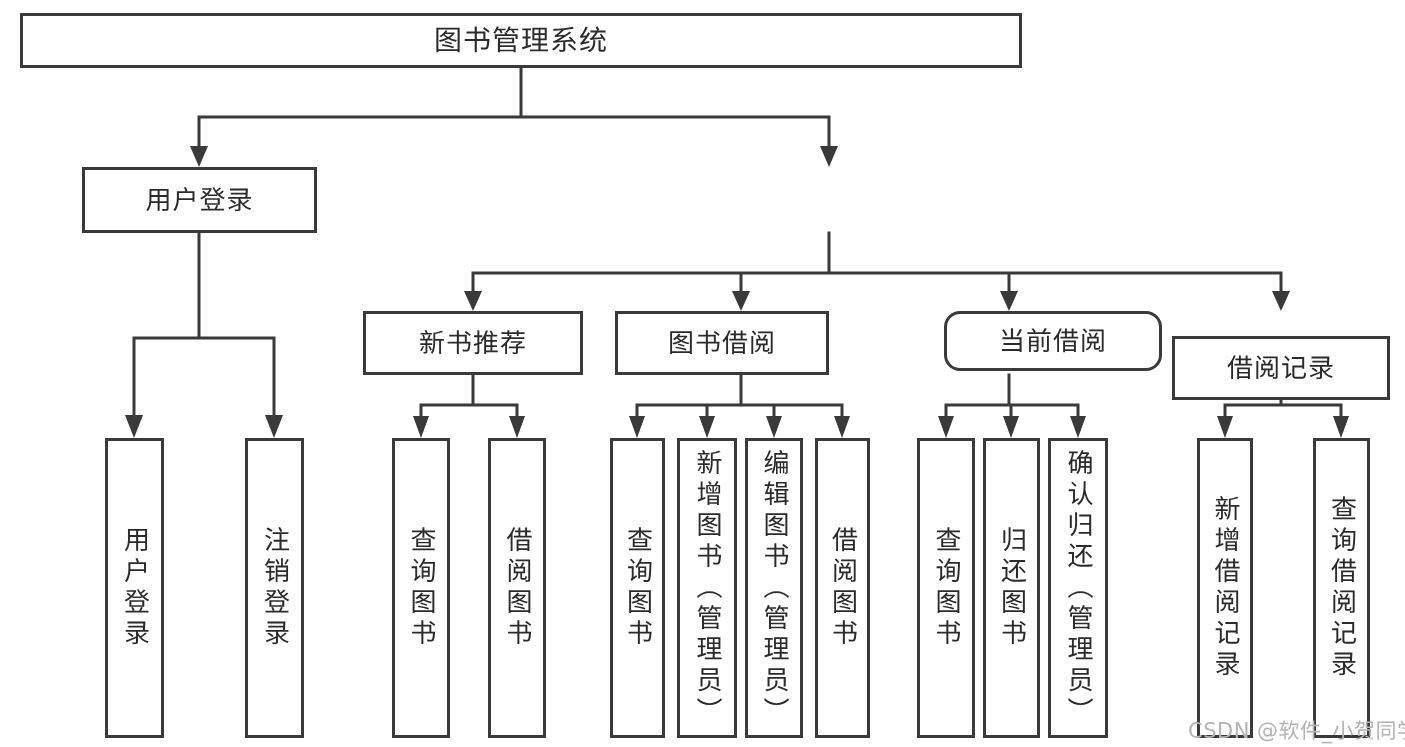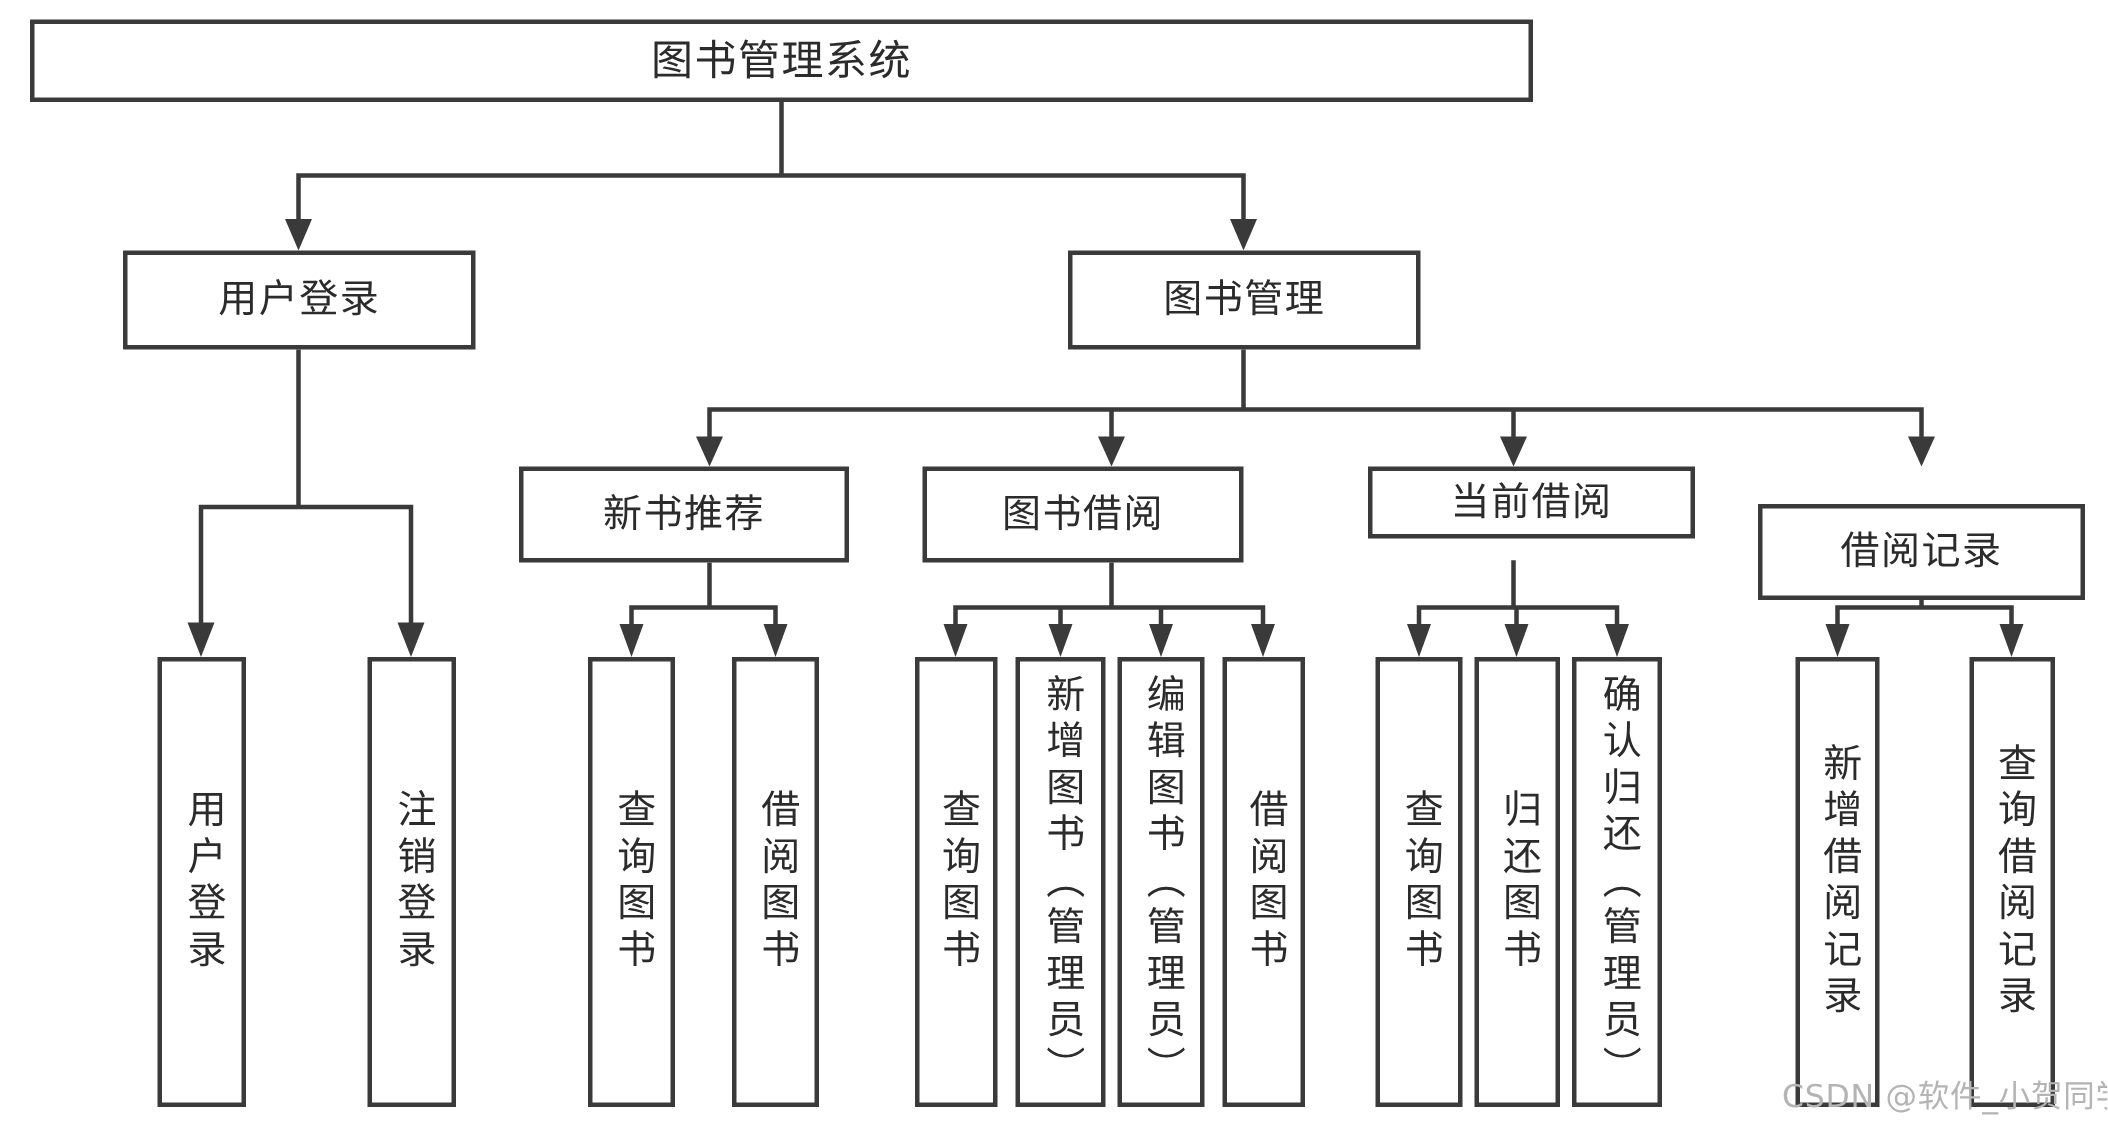--- a/index.html
+++ b/index.html
@@ -119,9 +119,6 @@
   <div class="box" style="left:82px; top:167px; width:235px; height:66px;">
     <span class="htext">用户登录</span>
   </div>
-  <div class="box" style="left:712px; top:167px; width:235px; height:66px;">
-    <span class="htext">图书管理</span>
-  </div>
 
   <div class="box" style="left:346px; top:311px; width:220px; height:64px;">
     <span class="htext">新书推荐</span>

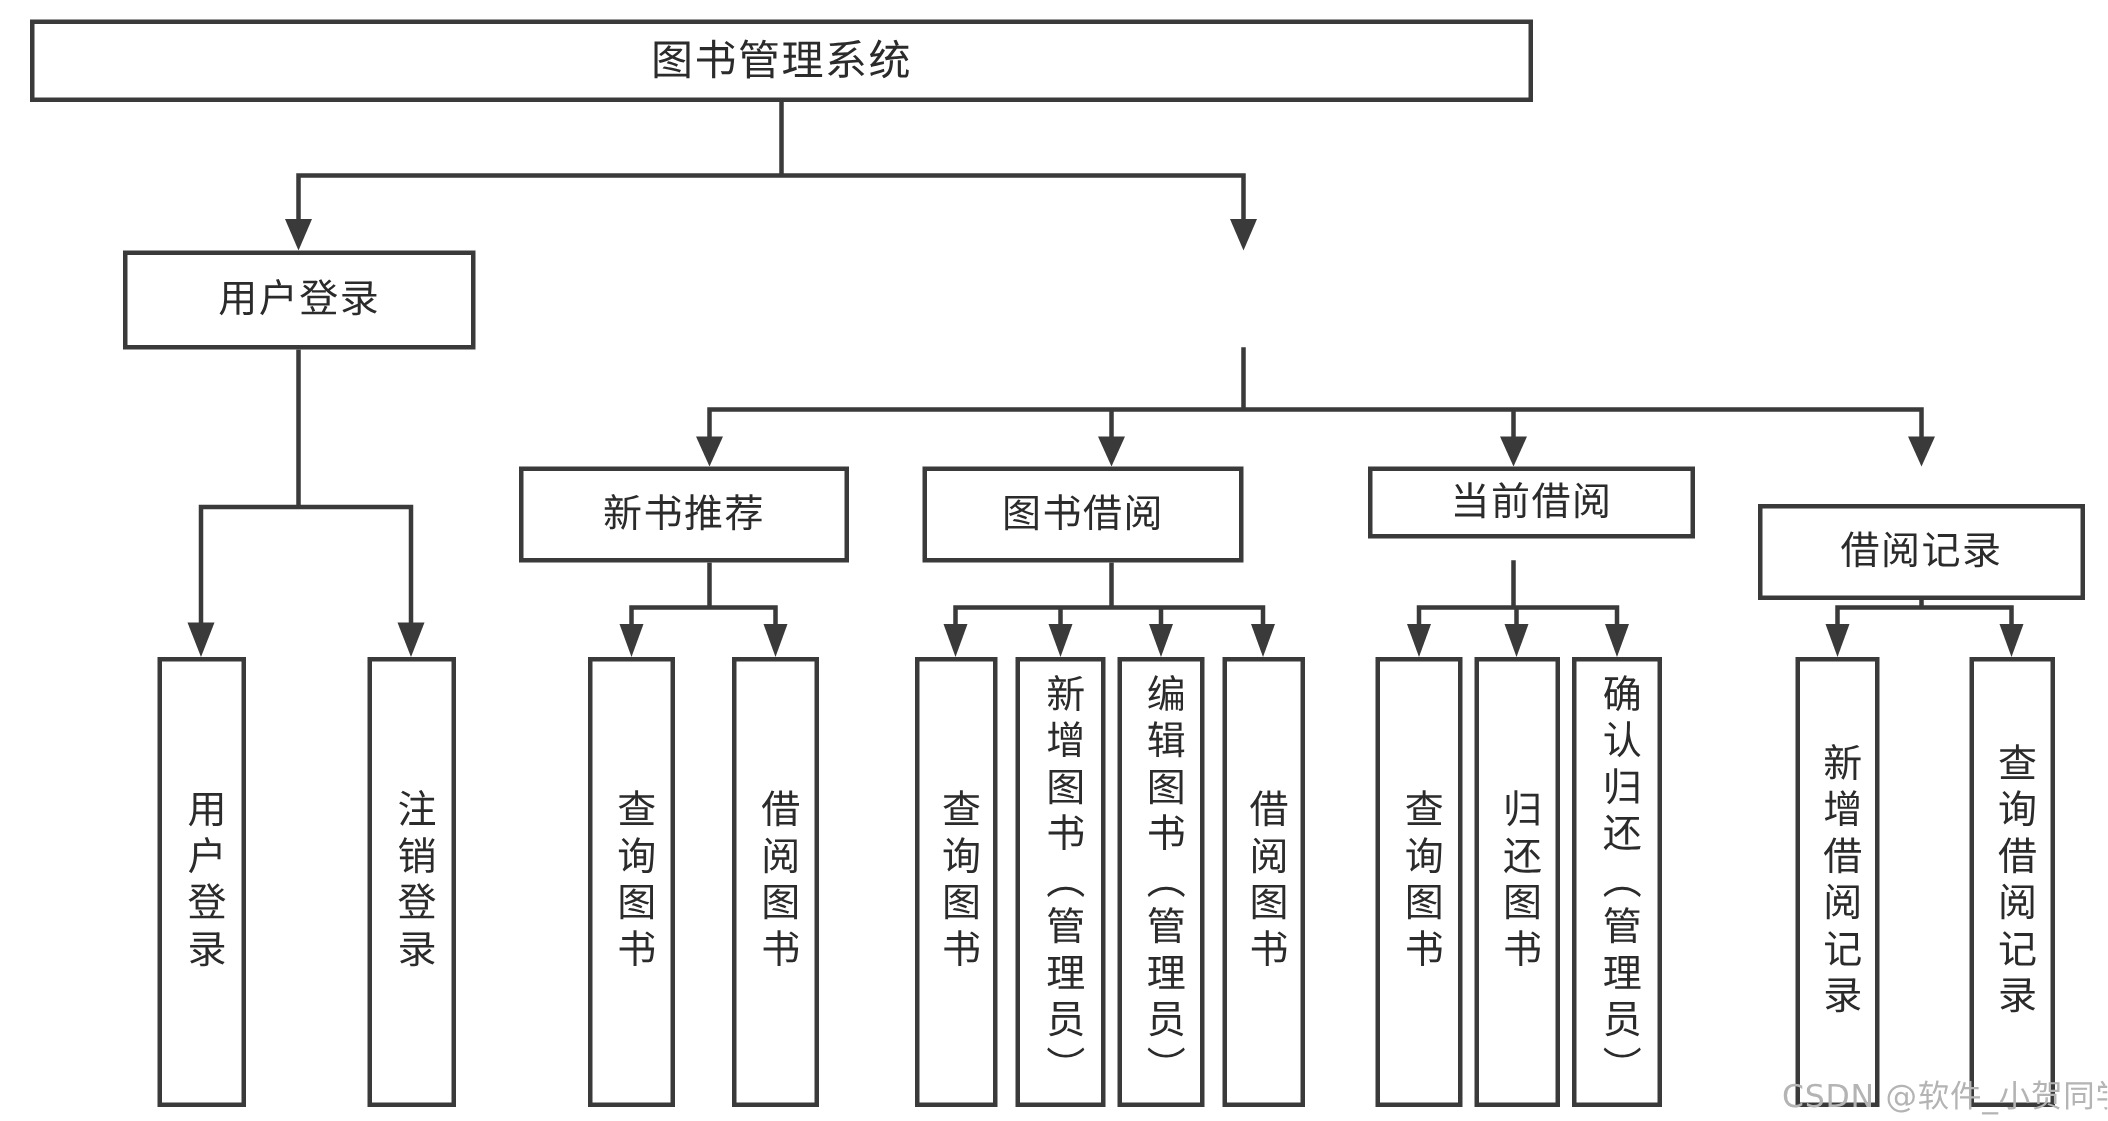--- a/index.html
+++ b/index.html
@@ -120,7 +120,7 @@
     <span class="htext">用户登录</span>
   </div>
 
-  <div class="box" style="left:346px; top:311px; width:220px; height:64px;">
+  <div class="box" style="left:363px; top:311px; width:220px; height:64px;">
     <span class="htext">新书推荐</span>
   </div>
   <div class="box" style="left:615px; top:311px; width:214px; height:64px;">

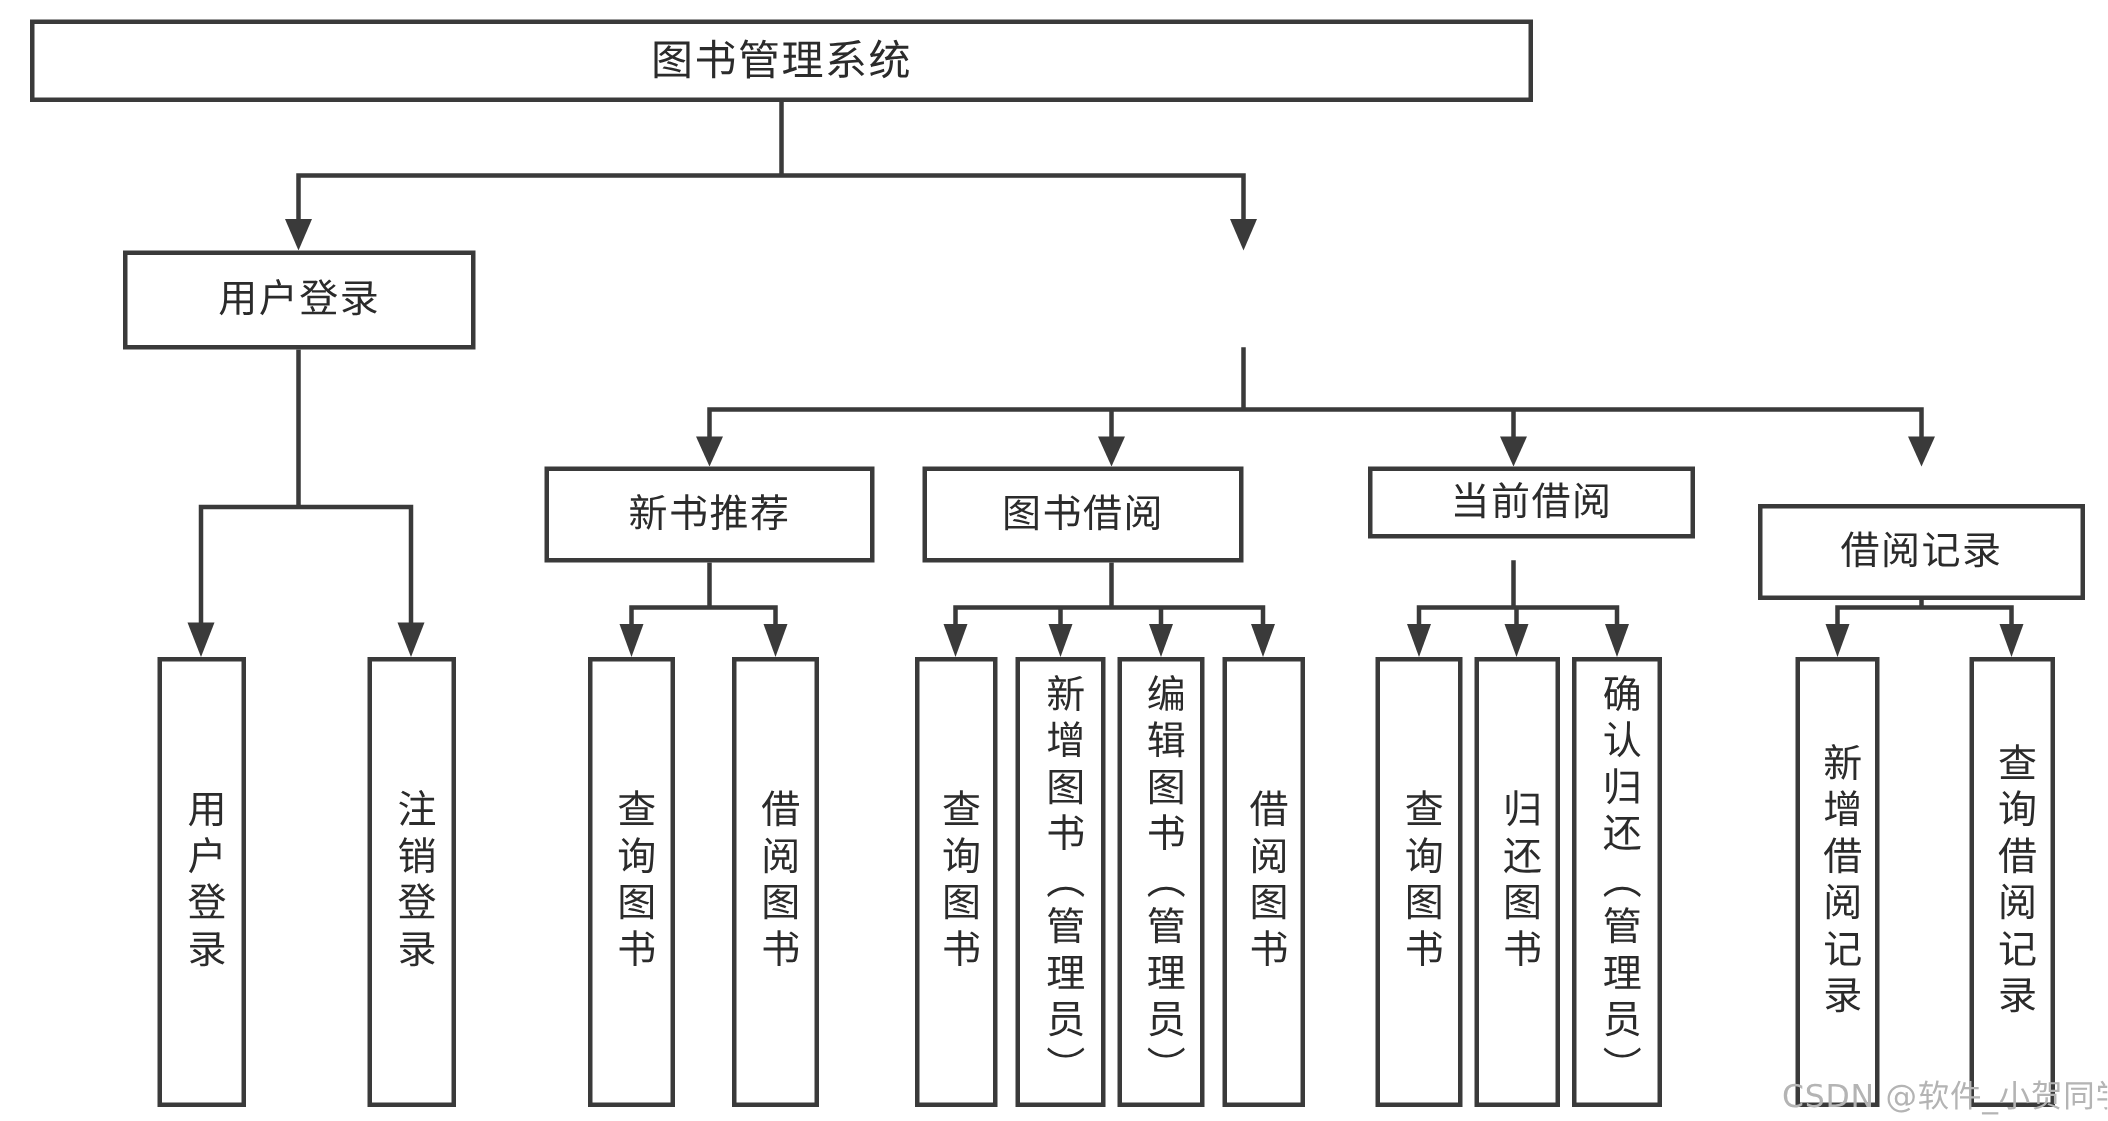--- a/index.html
+++ b/index.html
@@ -126,7 +126,7 @@
   <div class="box" style="left:615px; top:311px; width:214px; height:64px;">
     <span class="htext">图书借阅</span>
   </div>
-  <div class="box" style="left:912px; top:311px; width:218px; height:48px;">
+  <div class="box" style="left:944px; top:311px; width:218px; height:60px;border-radius:16px;">
     <span class="htext">当前借阅</span>
   </div>
   <div class="box" style="left:1172px; top:311px; width:218px; height:64px;margin-top:25px;">

